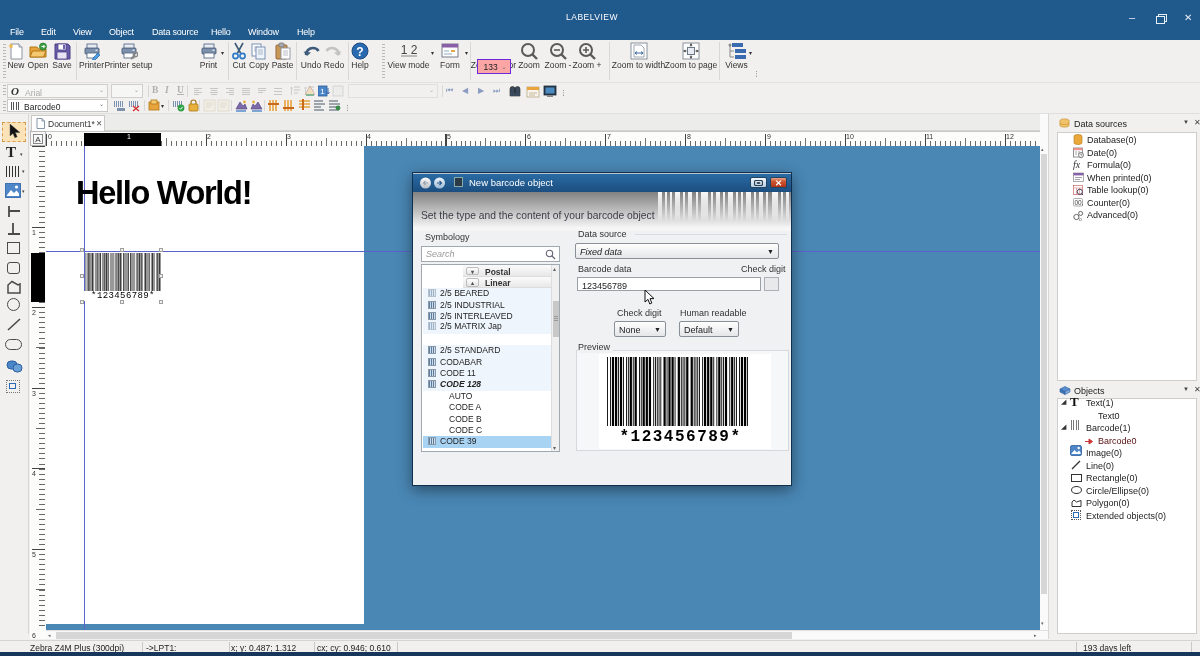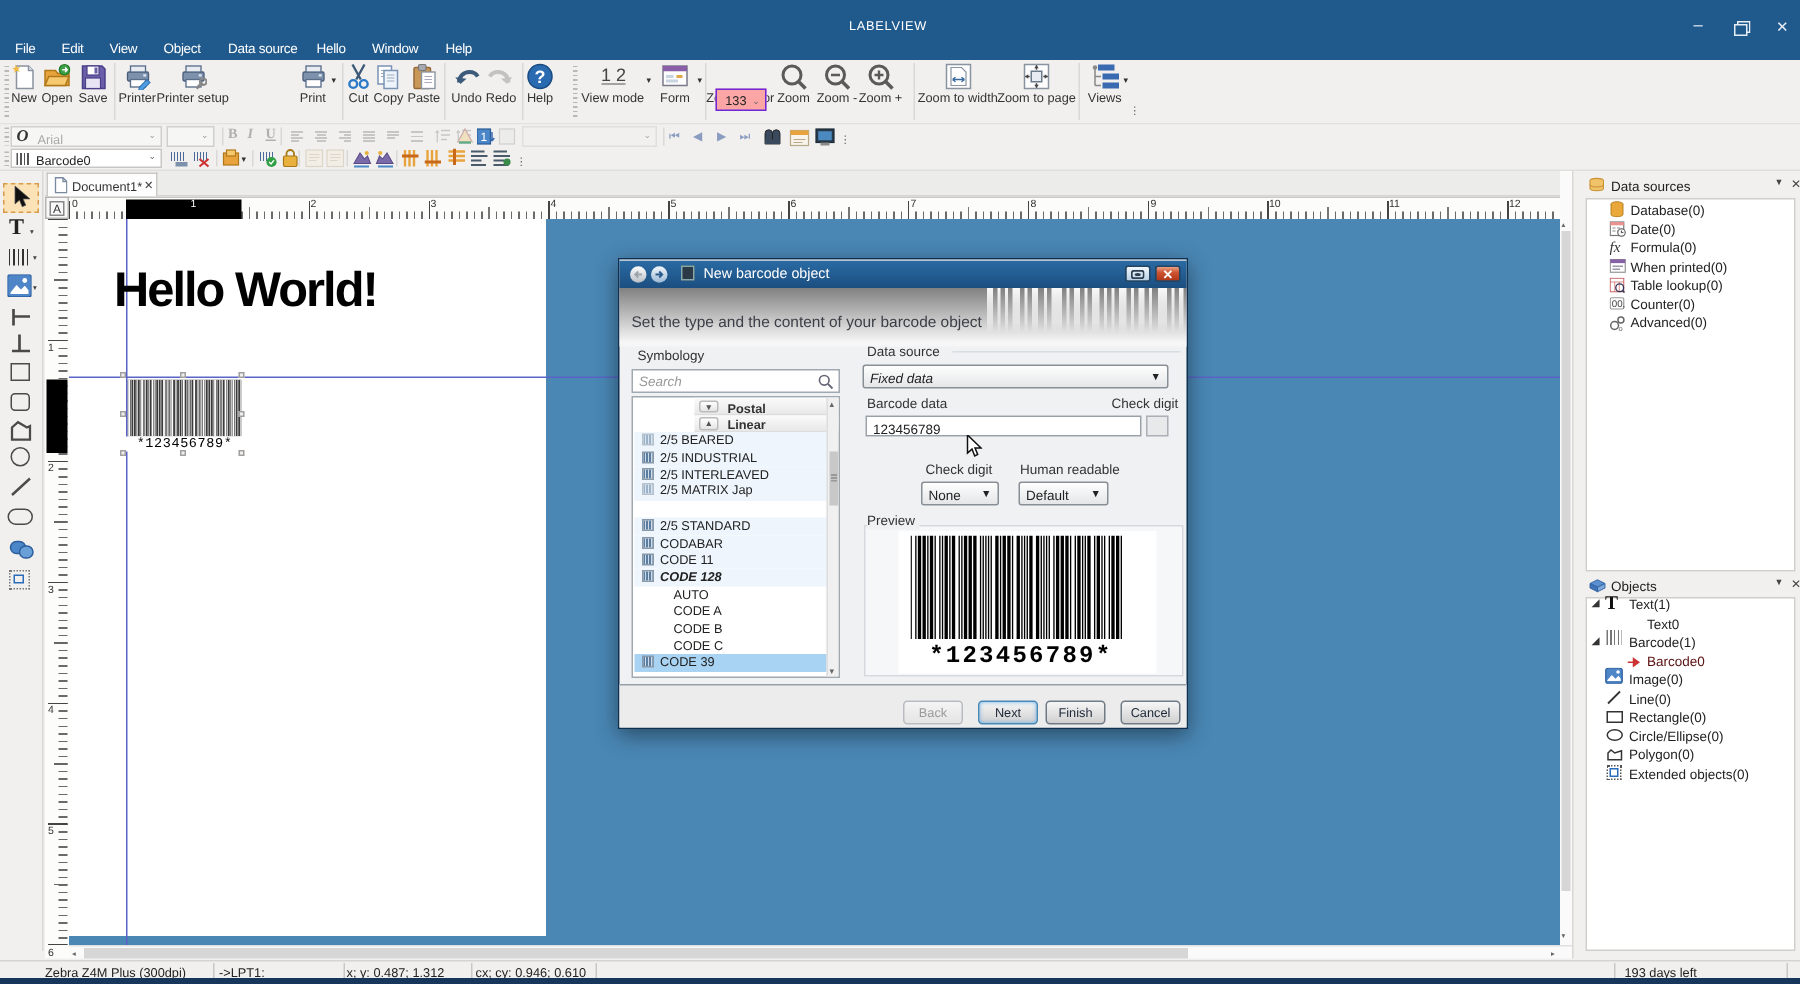--- a/index.html
+++ b/index.html
@@ -995,12 +995,6 @@
       </svg>
     <div style="position:absolute;left:0px;top:77px;width:207px;text-align:center;font-family:'Liberation Mono',monospace;font-weight:bold;font-size:16px;letter-spacing:1.5px;color:#000">*123456789*</div>
   </div>
-  <div id="dfoot">
-    <div class="dbtn" style="left:189px;color:#9a9a9a;border-color:#b8bcc2;background:linear-gradient(#f4f4f4,#e4e4e4)">Back</div>
-    <div class="dbtn" style="left:239px;border-color:#4889b8;box-shadow:0 0 3px #6cb2e8 inset">Next</div>
-    <div class="dbtn" style="left:284px">Finish</div>
-    <div class="dbtn" style="left:334px">Cancel</div>
-  </div>
 </div>
 
 </body></html>

